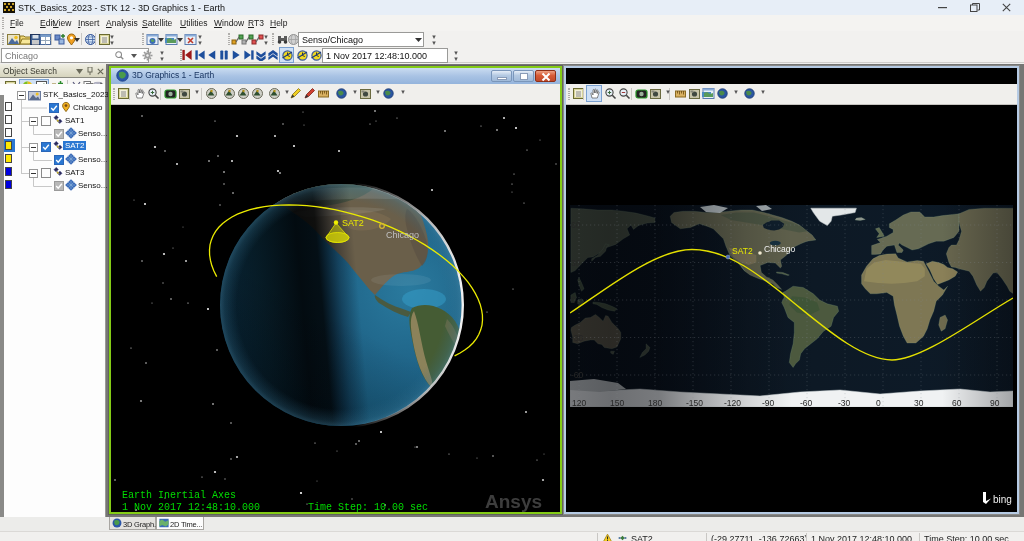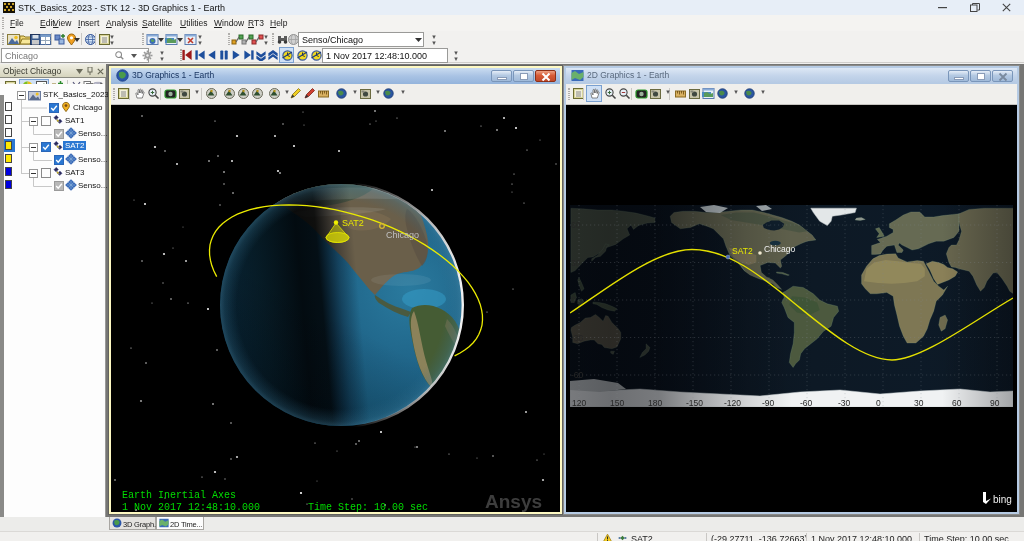--- a/index.html
+++ b/index.html
@@ -261,7 +261,7 @@
 <div id="main">
 <div id="ob">
       <div id="obhead">
-        <span class="abs" style="left:3px;top:2px">Object Chicago</span>
+        <span class="abs" style="left:3px;top:2px">Object Search</span>
         <svg class="abs" style="left:76px;top:5px" width="7" height="5" viewBox="0 0 7 5">
           <path d="M0,0 L7,0 L3.5,5 Z" fill="#6a6a5a"></path>
         </svg>

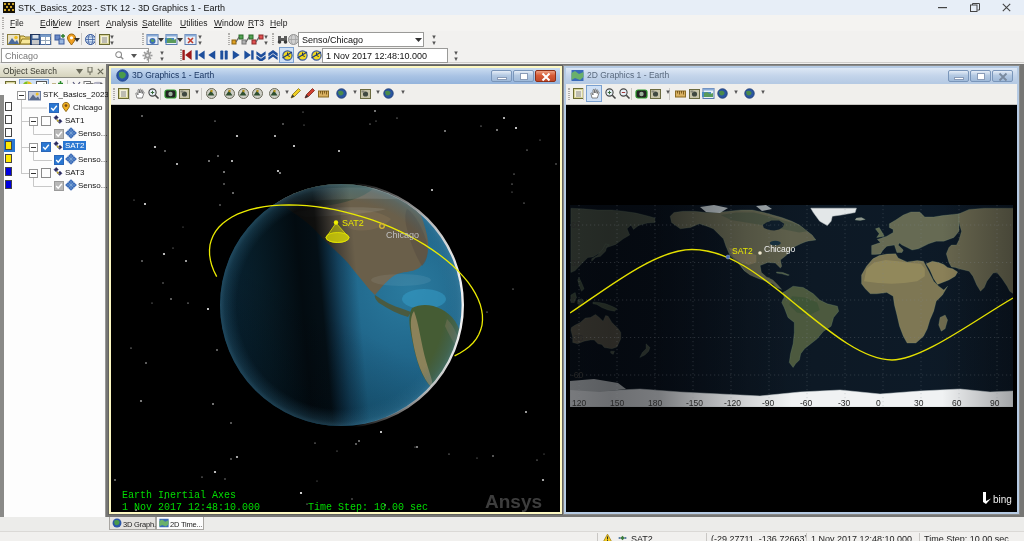--- a/index.html
+++ b/index.html
@@ -18,7 +18,7 @@
 #obtree{position:absolute;left:0;top:20px;width:105px;height:420px;background:#fdfdfd;font-size:8px;color:#111}
 .leftstrip{position:absolute;left:0;top:31px;width:4px;height:422px;background:#8a8a88}
 .sw{position:absolute;left:5px;width:7px;height:9px;border:1px solid #444}
-#win3d{position:absolute;left:109px;top:2px;width:453px;height:448px;background:#000;border:2px solid #fef9c3;box-shadow:0 0 0 1px #62625f}
+#win3d{position:absolute;left:109px;top:2px;width:453px;height:448px;background:#000;border:2px solid #84cc16;box-shadow:0 0 0 1px #62625f}
 #win2d{position:absolute;left:564px;top:2px;width:455px;height:448px;background:#000;border:2px solid #b6cbe4;box-shadow:0 0 0 1px #8a8a88}
 .wtitle{position:absolute;left:0px;top:0px;right:0px;height:16px;font-size:8.5px}
 .wtool{position:absolute;left:0px;top:16px;right:0px;height:21px;background:#f0efec;border-bottom:1px solid #c6c4c0}

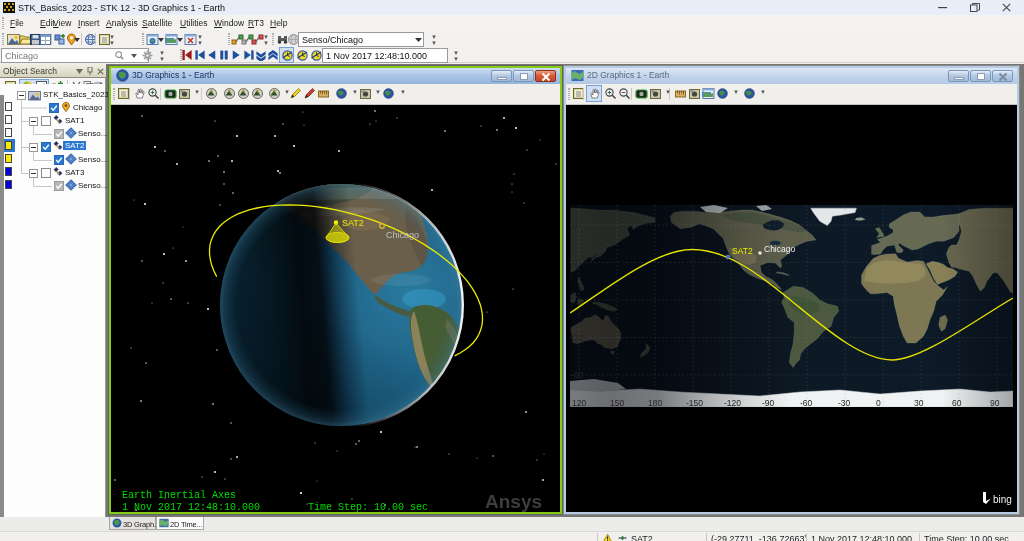--- a/index.html
+++ b/index.html
@@ -691,24 +691,6 @@
 </svg></div>
     </div>
 <div id="win2d">
-      <div class="wtitle" style="background:linear-gradient(#dde8f5,#c3d4ea 50%,#b4c9e3)">
-        <svg class="abs" style="left:5px;top:1px" width="13" height="13" viewBox="0 0 13 13">
-          <rect x="0.5" y="1" width="12" height="11" fill="#3a6ab8"></rect>
-          <path d="M0.5,4 L4,2 L8,5 L12.5,3 L12.5,8 L9,11 L4,9 L0.5,11 Z" fill="#6ab06a"></path>
-        </svg>
-        <span class="abs" style="left:21px;top:2px;color:#5a6a7e">2D Graphics 1 - Earth</span>
-        <div class="wbtn3" style="right:48px">
-          <div class="abs" style="left:5px;top:6px;width:10px;height:3px;background:#fff;border:1px solid #8a9cb8"></div>
-        </div>
-        <div class="wbtn3" style="right:26px">
-          <div class="abs" style="left:6px;top:2px;width:8px;height:7px;background:#fff;border:1px solid #8a9cb8"></div>
-        </div>
-        <div class="wbtn3" style="right:4px">
-          <svg class="abs" style="left:5px;top:1px" width="10" height="10" viewBox="0 0 10 10">
-            <path d="M1.5,1.5 L8.5,8.5 M8.5,1.5 L1.5,8.5" stroke="#7a8a9e" stroke-width="1.8"></path>
-          </svg>
-        </div>
-      </div>
       <div class="wtool">
         <div class="handle" style="left:2px;top:4px"></div>
         <div class="abs" style="left:20px;top:1px;width:16px;height:17px;background:#cfe0f5;border:1px solid #7aa0d0"></div>

